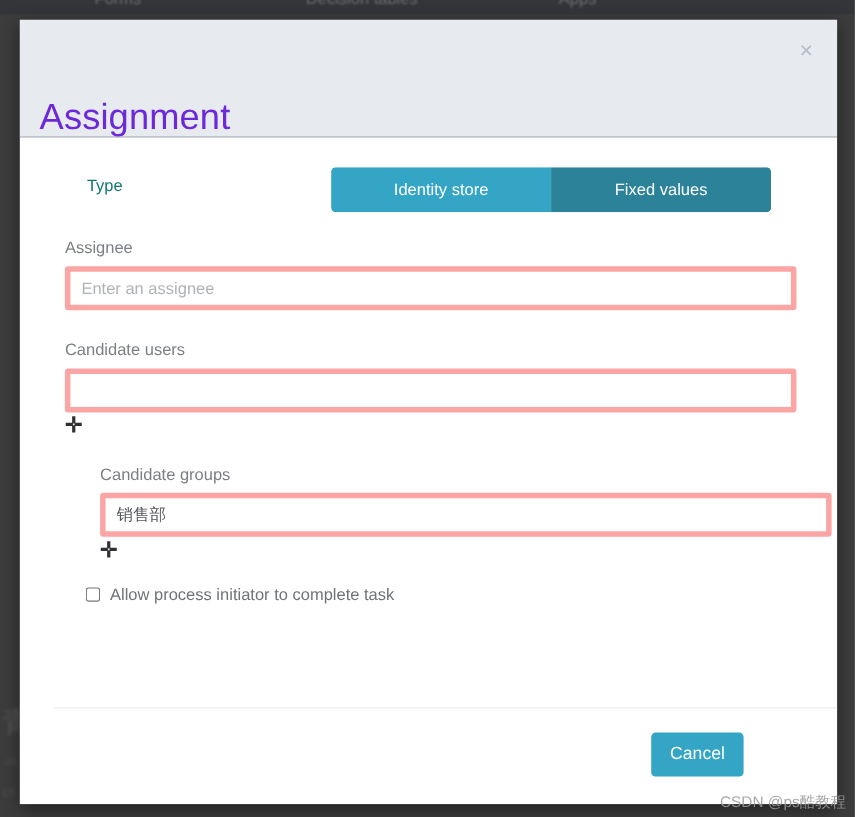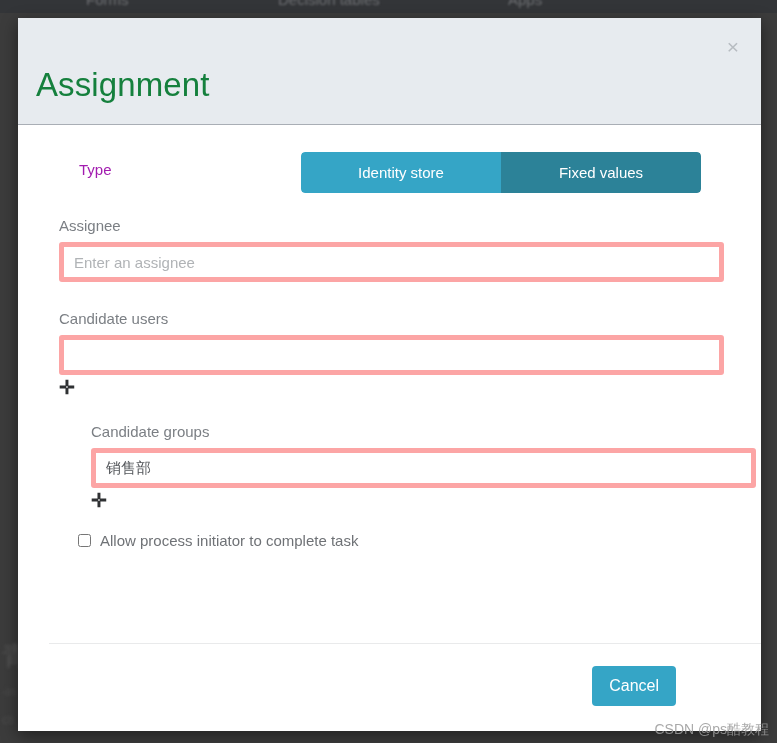--- a/index.html
+++ b/index.html
@@ -83,9 +83,9 @@
   #modal-title {
     position: absolute;
     left: 18px;
-    top: 26px;
+    top: 47px;
     font-size: 33px;
-    color: #15803d;
+    color: #6d28d9;
     font-weight: normal;
     letter-spacing: .1px;
   }

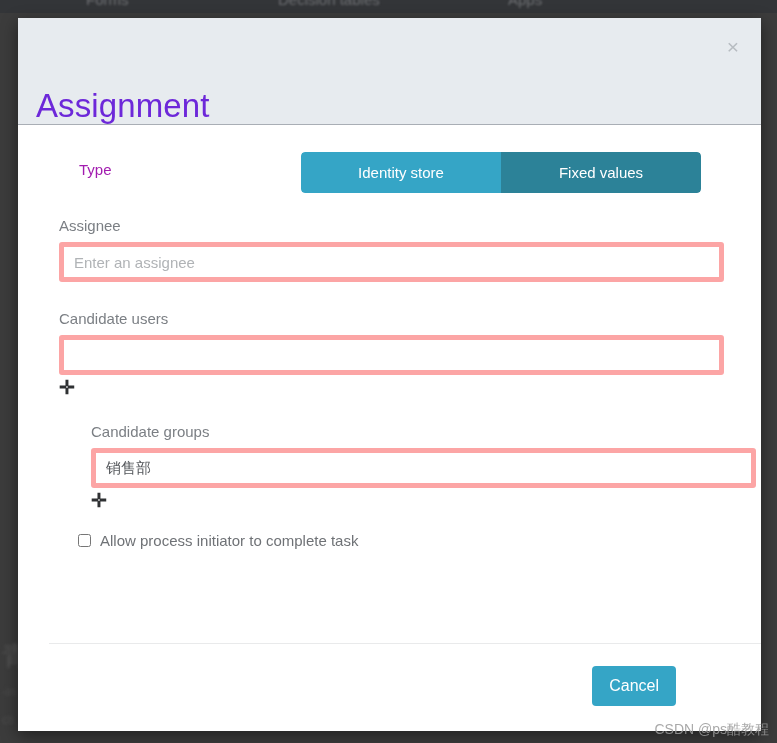--- a/index.html
+++ b/index.html
@@ -124,7 +124,7 @@
     left: 61px;
     top: 9px;
     font-size: 15px;
-    color: #a21caf;
+    color: #0f766e;
   }
   .btn-group {
     position: absolute;

